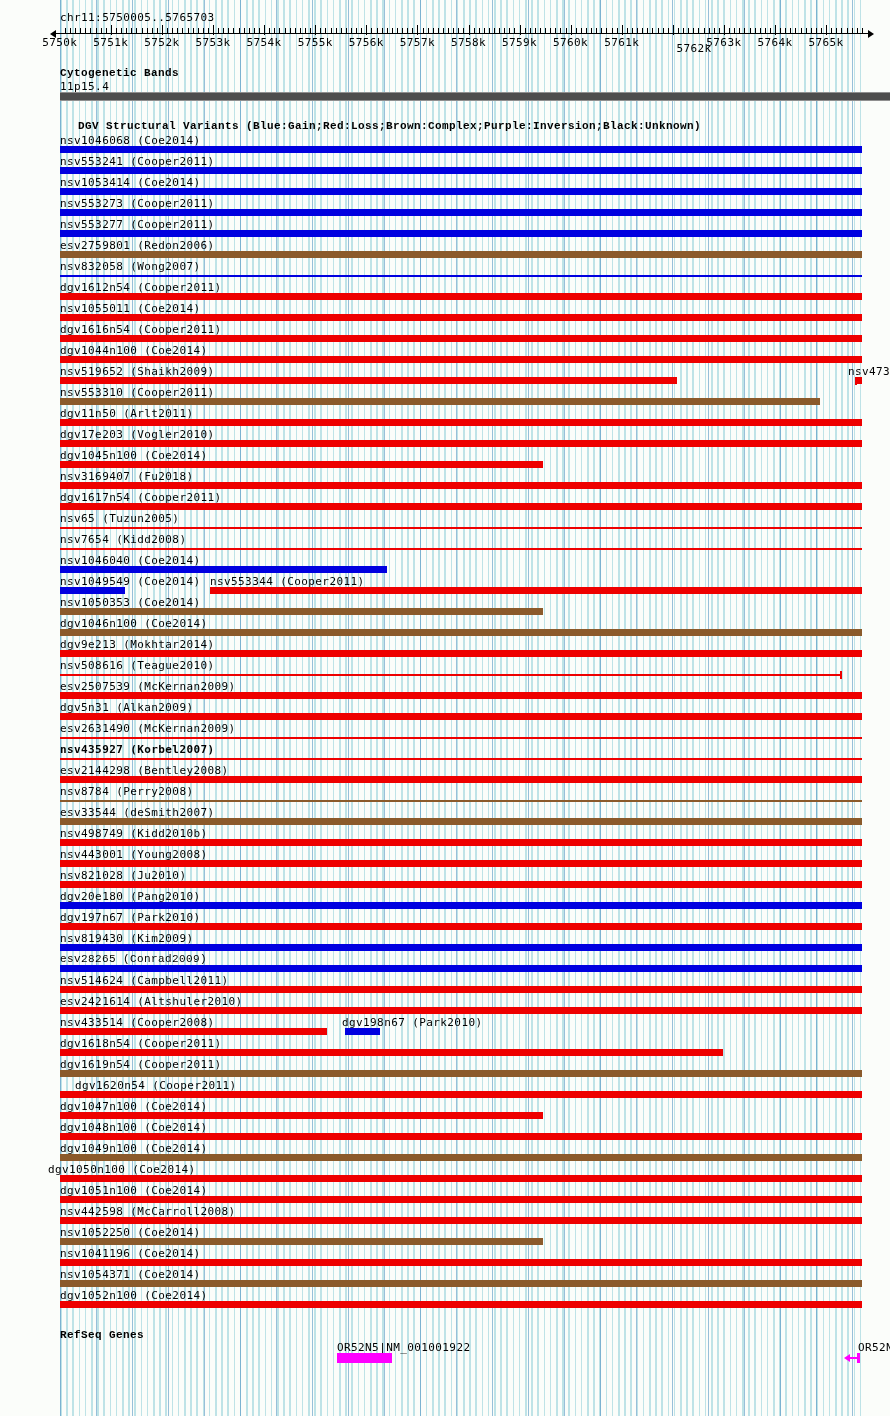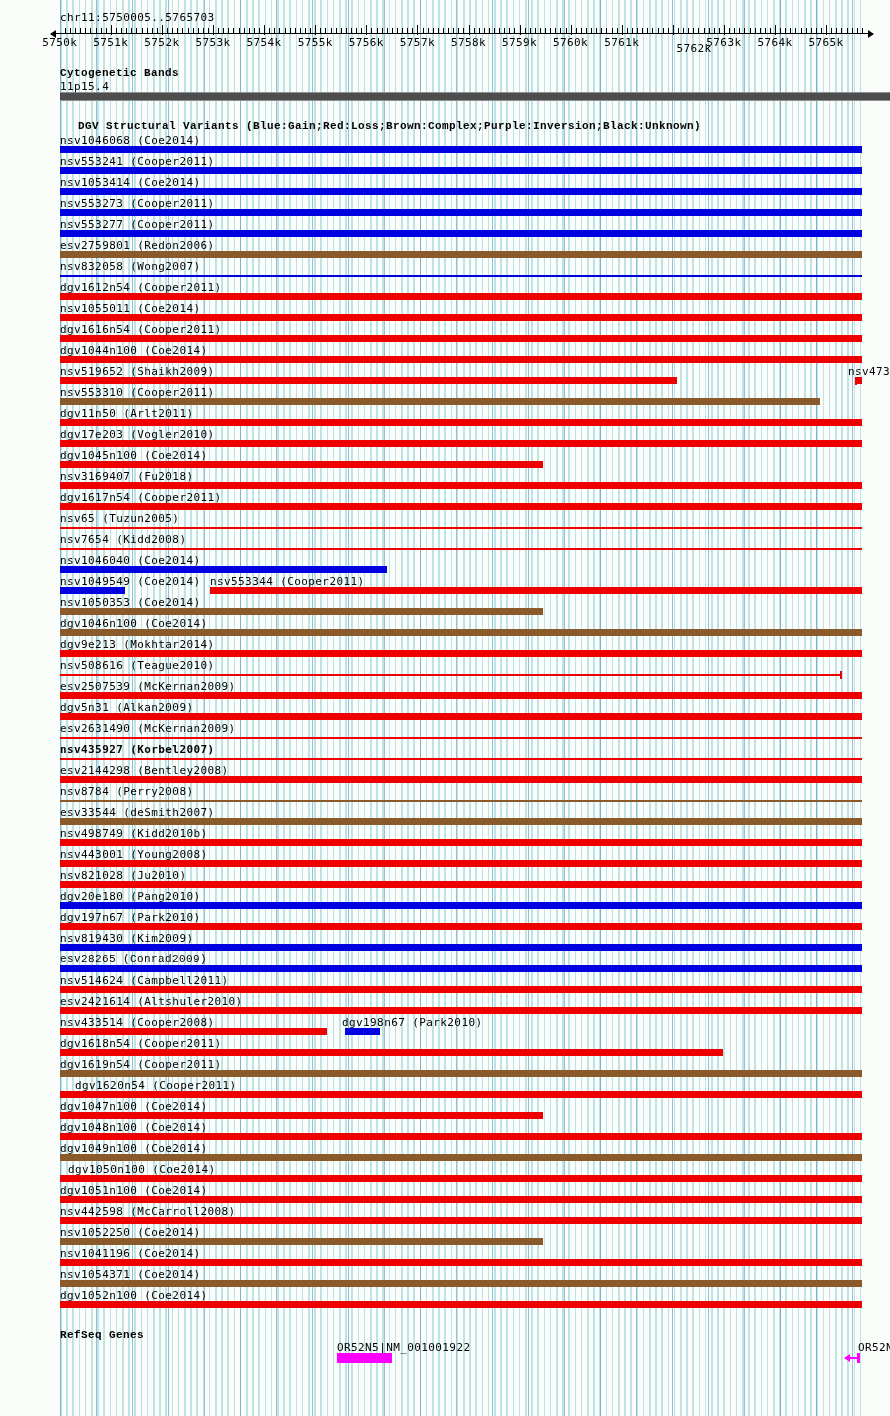--- a/index.html
+++ b/index.html
@@ -327,7 +327,7 @@
       <div class="bar" style="left: 60px; top: 1133px; width: 802px; height: 7px; background: rgb(238, 0, 0);"></div>
       <div class="lbl" style="left: 60px; top: 1143px;">dgv1049n100 (Coe2014)</div>
       <div class="bar" style="left: 60px; top: 1154px; width: 802px; height: 7px; background: rgb(139, 90, 43);"></div>
-      <div class="lbl" style="left: 68px; top: 1164px; text-align: center;">dgv1050n100 (Coe2014)</div>
+      <div class="lbl" style="left: 48px; top: 1164px; text-align: center;">dgv1050n100 (Coe2014)</div>
       <div class="bar" style="left: 60px; top: 1175px; width: 802px; height: 7px; background: rgb(238, 0, 0);"></div>
       <div class="lbl" style="left: 60px; top: 1185px;">dgv1051n100 (Coe2014)</div>
       <div class="bar" style="left: 60px; top: 1196px; width: 802px; height: 7px; background: rgb(238, 0, 0);"></div>

